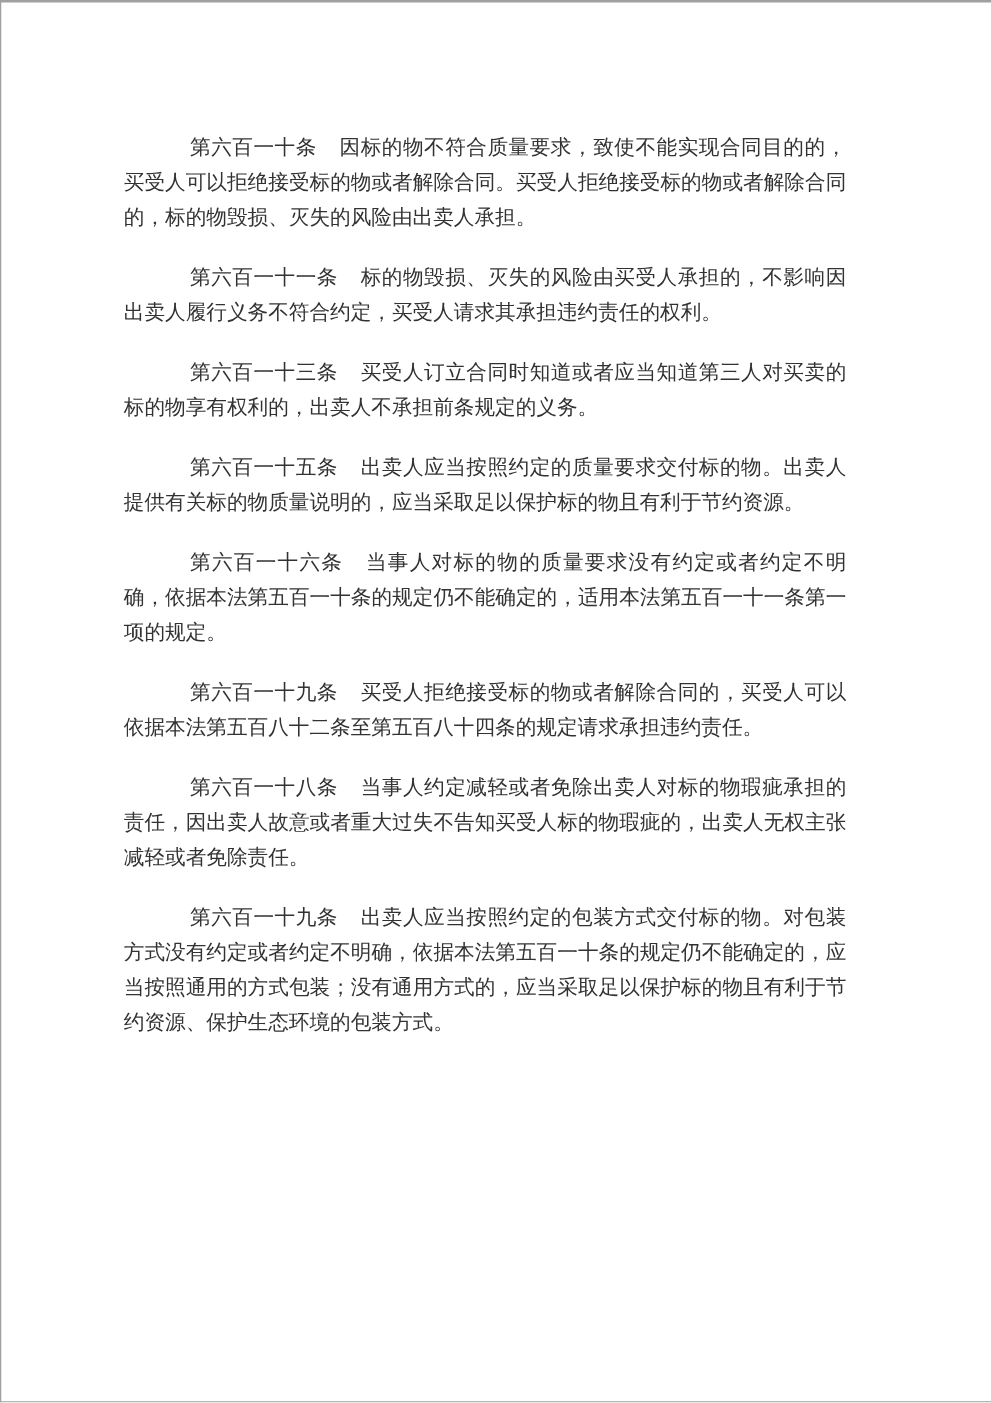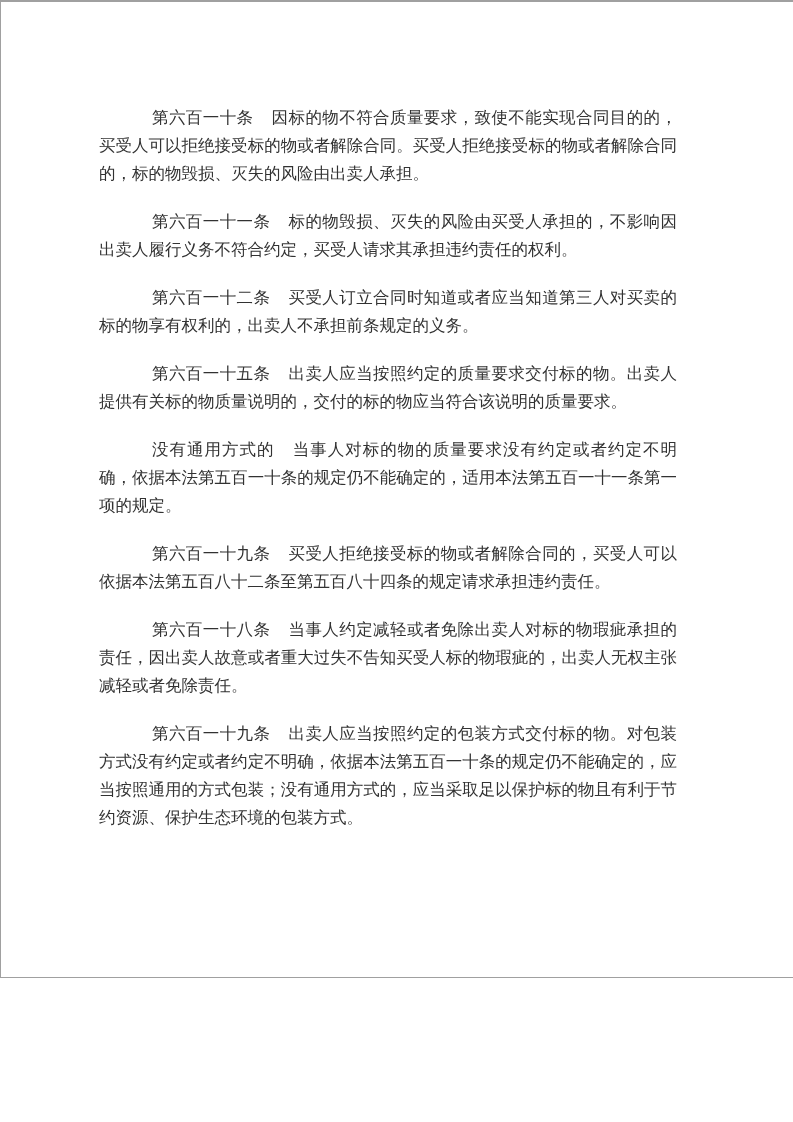--- a/index.html
+++ b/index.html
@@ -10,7 +10,7 @@
   .page {
     position: relative;
     width: 793px;
-    height: 978px;
+    height: 1122px;
     background: #ffffff;
     box-sizing: border-box;
     border-top: 2px solid #a0a0a0;

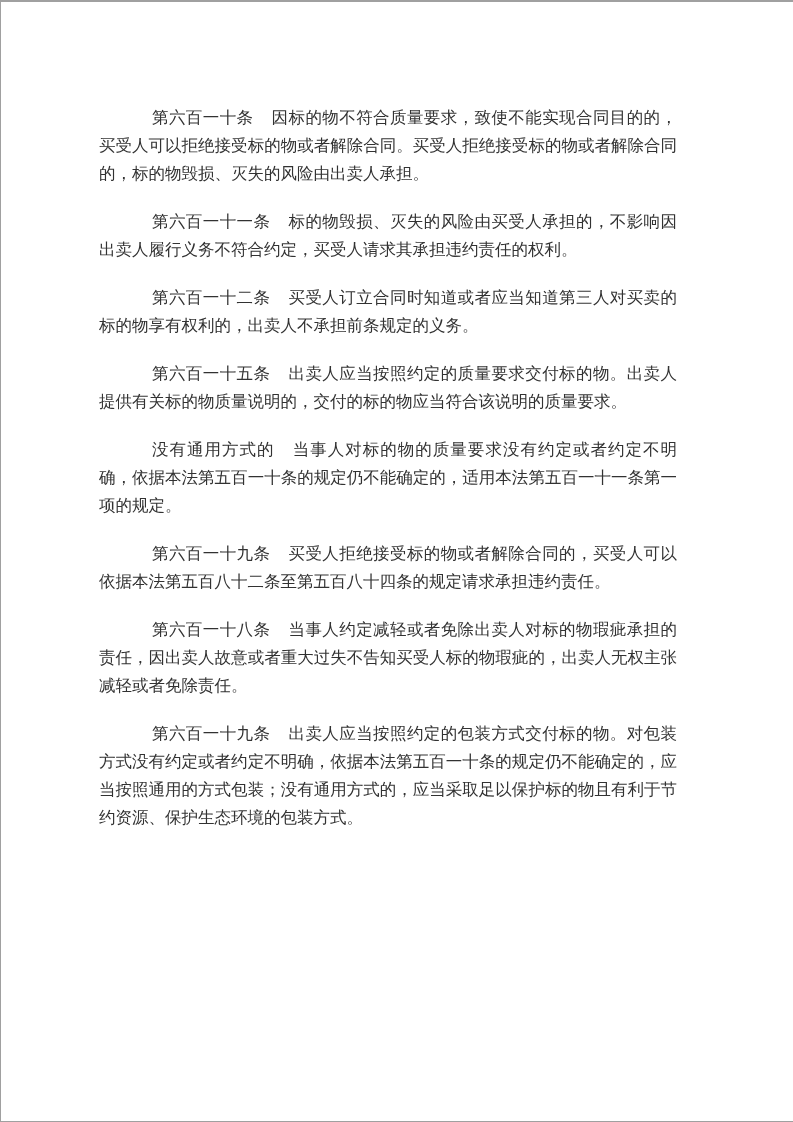--- a/index.html
+++ b/index.html
@@ -48,7 +48,7 @@
     <p class="para"><span class="art-num">第六百一十一条</span><span>标的物毁损、灭失的风险由买受人承担的，不影响因出卖人履行义务不符合约定，买受人请求其承担违约责任的权利。</span></p>
 
 
-    <p class="para"><span class="art-num">第六百一十二条</span><span>买受人订立合同时知道或者应当知道第三人对买卖的标的物享有权利的，出卖人不承担前条规定的义务。</span></p>
+    <p class="para"><span class="art-num">第六百一十三条</span><span>买受人订立合同时知道或者应当知道第三人对买卖的标的物享有权利的，出卖人不承担前条规定的义务。</span></p>
 
 
     <p class="para"><span class="art-num">第六百一十五条</span><span>出卖人应当按照约定的质量要求交付标的物。出卖人提供有关标的物质量说明的，交付的标的物应当符合该说明的质量要求。</span></p>

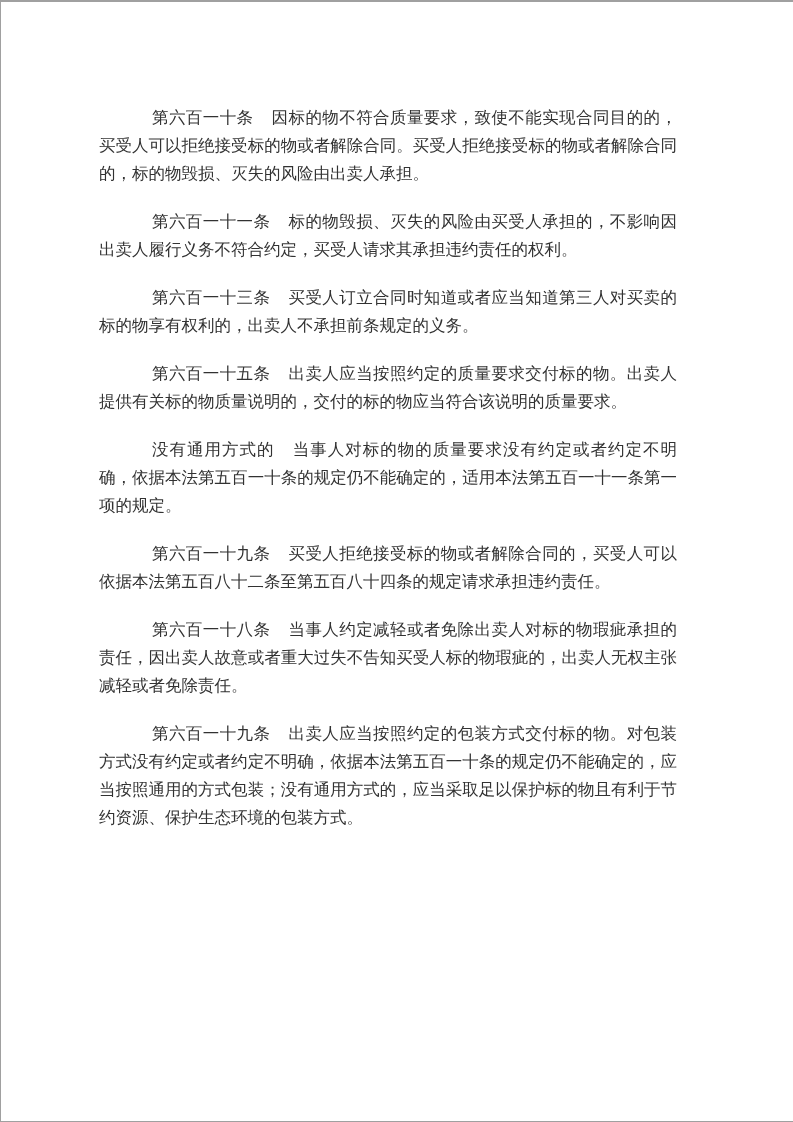--- a/index.html
+++ b/index.html
@@ -51,7 +51,7 @@
     <p class="para"><span class="art-num">第六百一十三条</span><span>买受人订立合同时知道或者应当知道第三人对买卖的标的物享有权利的，出卖人不承担前条规定的义务。</span></p>
 
 
-    <p class="para"><span class="art-num">第六百一十五条</span><span>出卖人应当按照约定的质量要求交付标的物。出卖人提供有关标的物质量说明的，交付的标的物应当符合该说明的质量要求。</span></p>
+    <p class="para"><span class="art-num">第六百一十五条</span><span>出卖人应当按照约定的质量要求交付标的物。出卖人提供有关标的物质量说明的，应当采取足以保护标的物且有利于节约资源。</span></p>
 
     <p class="para"><span class="art-num">没有通用方式的</span><span>当事人对标的物的质量要求没有约定或者约定不明确，依据本法第五百一十条的规定仍不能确定的，适用本法第五百一十一条第一项的规定。</span></p>
 

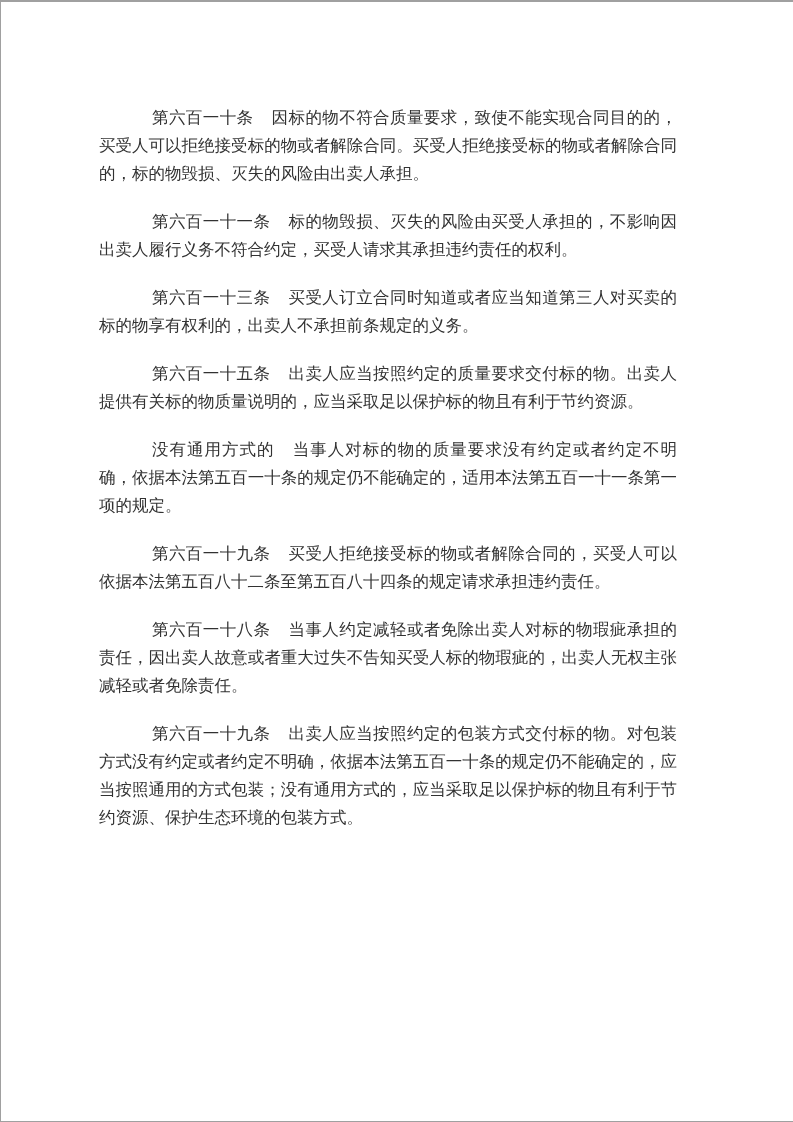--- a/index.html
+++ b/index.html
@@ -53,7 +53,7 @@
 
     <p class="para"><span class="art-num">第六百一十五条</span><span>出卖人应当按照约定的质量要求交付标的物。出卖人提供有关标的物质量说明的，应当采取足以保护标的物且有利于节约资源。</span></p>
 
-    <p class="para"><span class="art-num">没有通用方式的</span><span>当事人对标的物的质量要求没有约定或者约定不明确，依据本法第五百一十条的规定仍不能确定的，适用本法第五百一十一条第一项的规定。</span></p>
+    <p class="para"><span class="art-num">第六百一十六条</span><span>当事人对标的物的质量要求没有约定或者约定不明确，依据本法第五百一十条的规定仍不能确定的，适用本法第五百一十一条第一项的规定。</span></p>
 
     <p class="para"><span class="art-num">第六百一十九条</span><span>买受人拒绝接受标的物或者解除合同的，买受人可以依据本法第五百八十二条至第五百八十四条的规定请求承担违约责任。</span></p>
 

